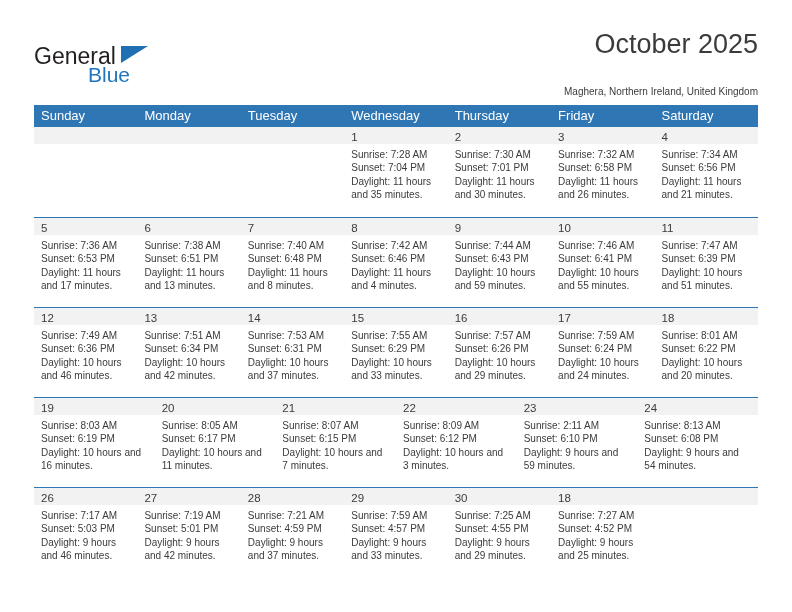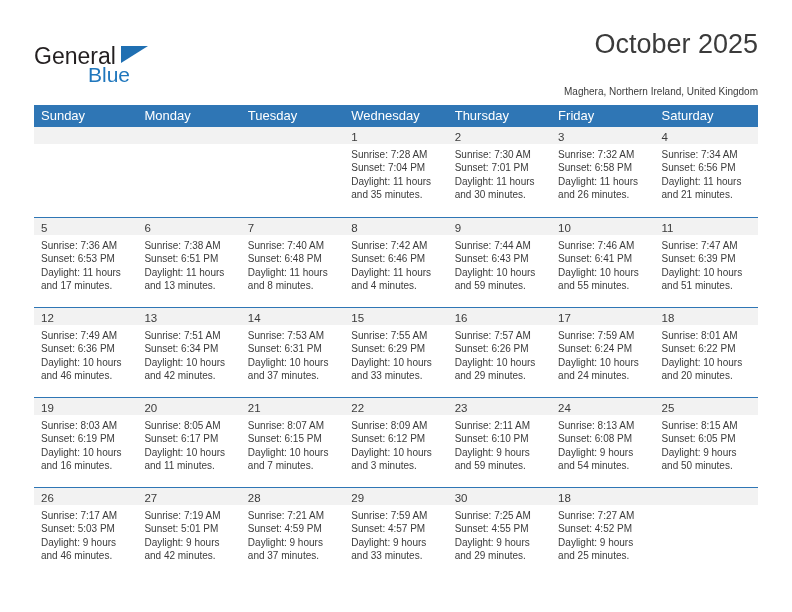--- a/index.html
+++ b/index.html
@@ -389,14 +389,6 @@
               <div class="wrap">Daylight: 9 hours and 54 minutes.</div>
             </div>
           </div>
-          <div class="cell">
-            <div class="daynum-band"><span class="daynum">25</span></div>
-            <div class="info">
-              <div>Sunrise: 8:15 AM</div>
-              <div>Sunset: 6:05 PM</div>
-              <div class="wrap">Daylight: 9 hours and 50 minutes.</div>
-            </div>
-          </div>
         </div>
         <div class="week">
           <div class="cell">

